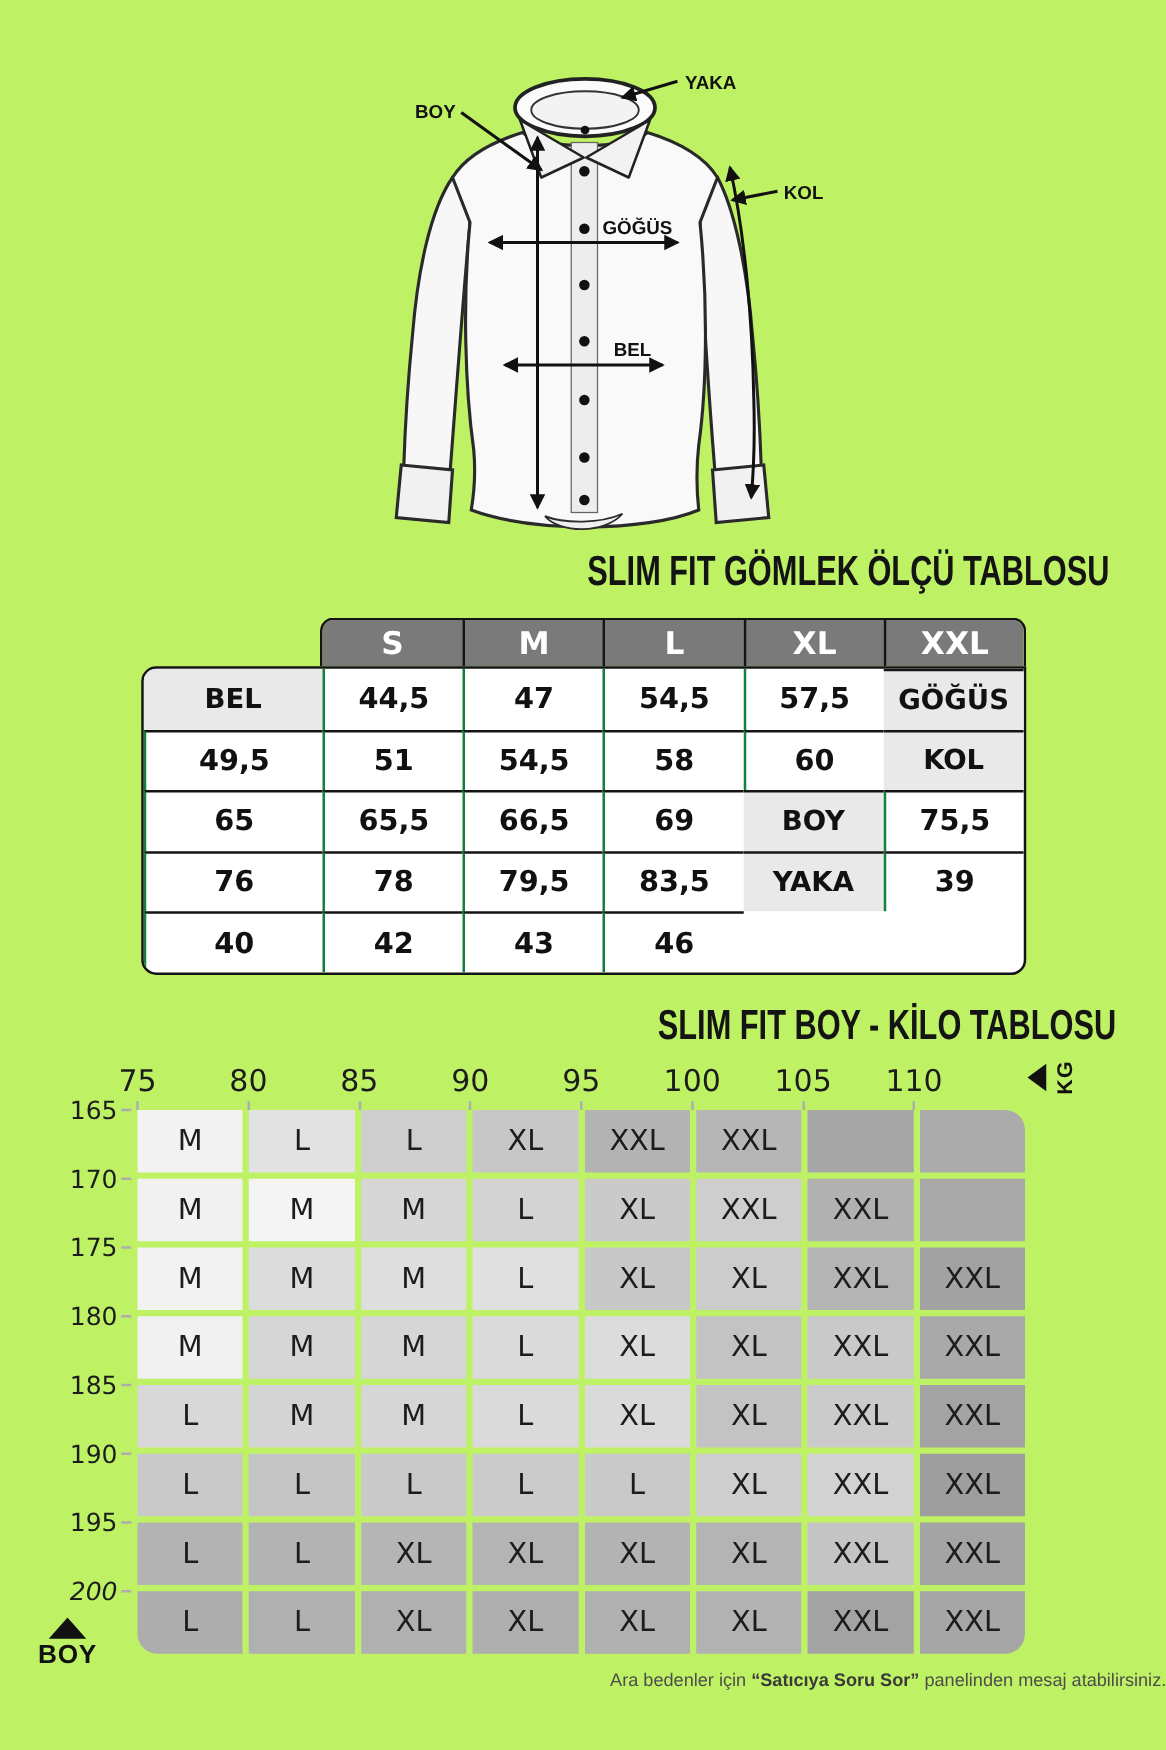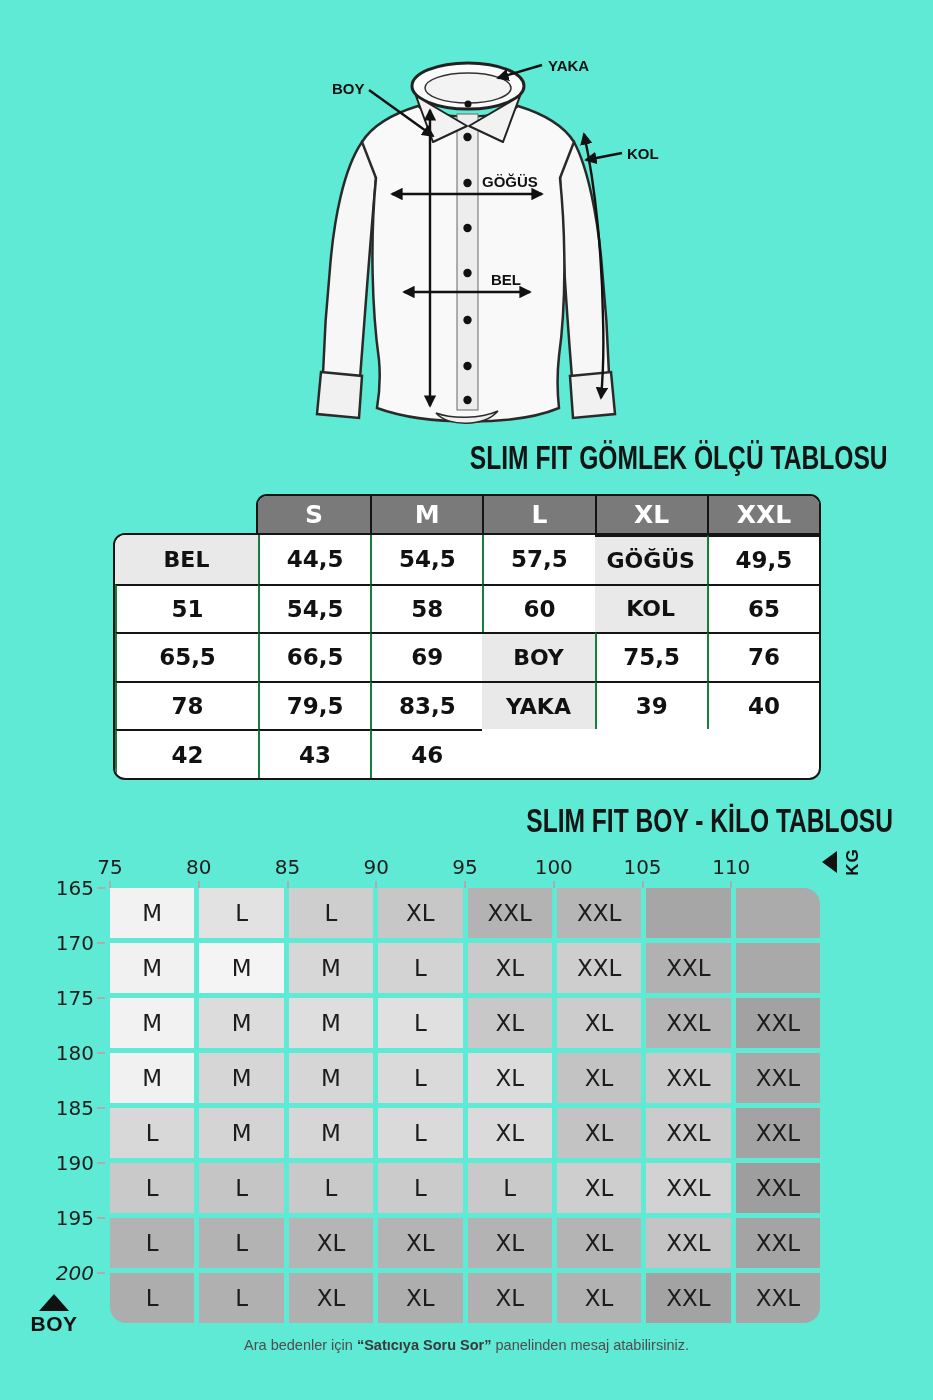--- a/index.html
+++ b/index.html
@@ -3,7 +3,7 @@
 <meta charset="utf-8">
 <style>
   html,body{margin:0;padding:0;background:#fff;}
-  .page{position:relative;width:933px;height:1400px;background:#5eead4;overflow:hidden;
+  .page{position:relative;width:933px;height:1400px;background:#bef264;overflow:hidden;
         font-family:"Liberation Sans",sans-serif;color:#1a1a1a;}
 
   

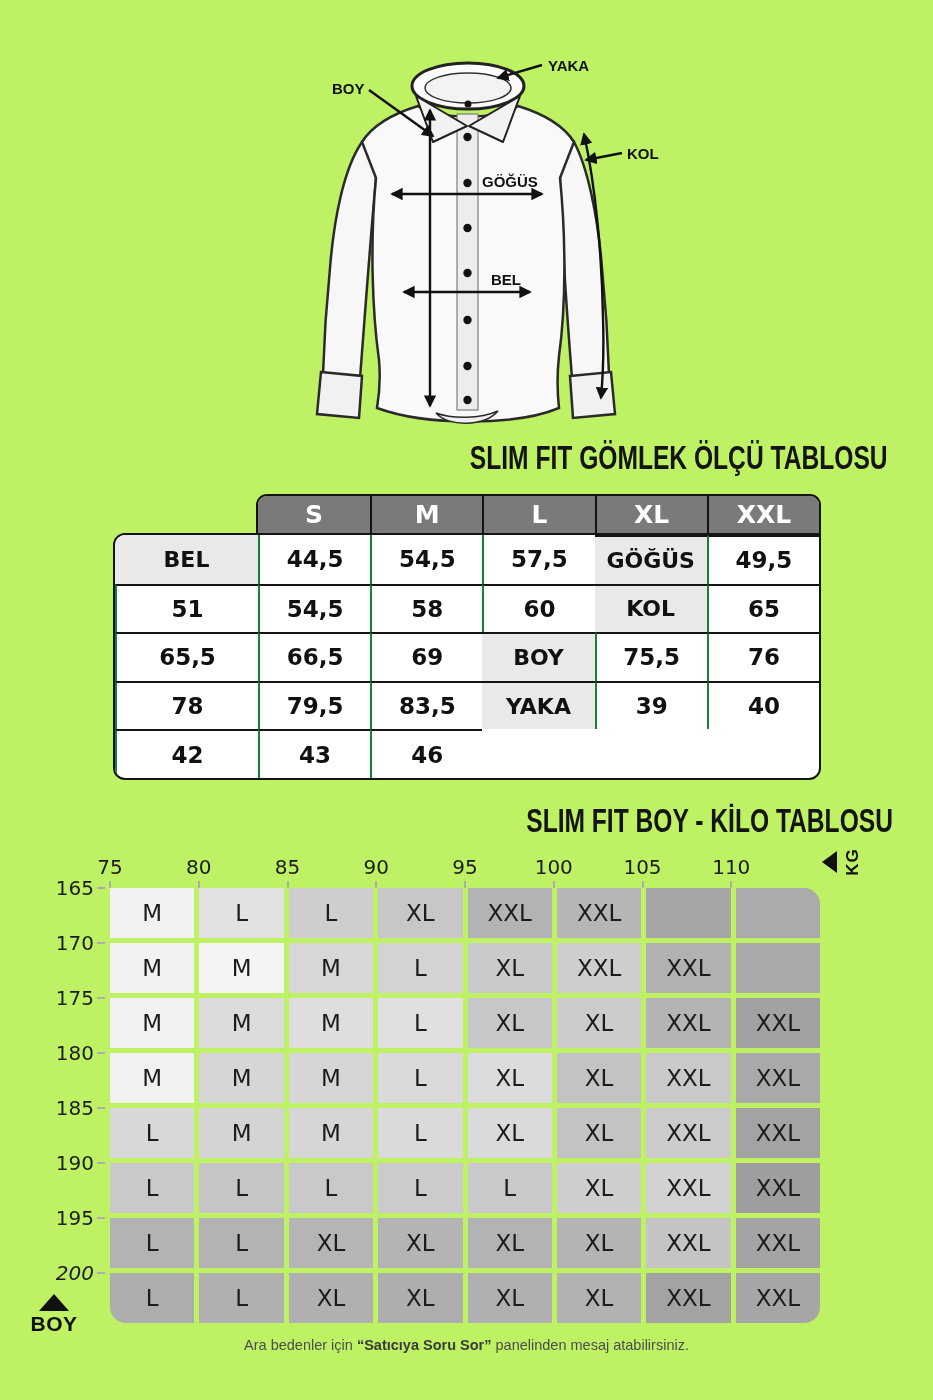--- a/index.html
+++ b/index.html
@@ -147,6 +147,7 @@
   <div class="st-body">
       <div class="st-c col0 row0">BEL</div>
       <div class="st-c row0">44,5</div>
+      <div class="st-c row0">47</div>
       <div class="st-c row0">54,5</div>
       <div class="st-c row0">57,5</div>
       <div class="st-c col0">GÖĞÜS</div>

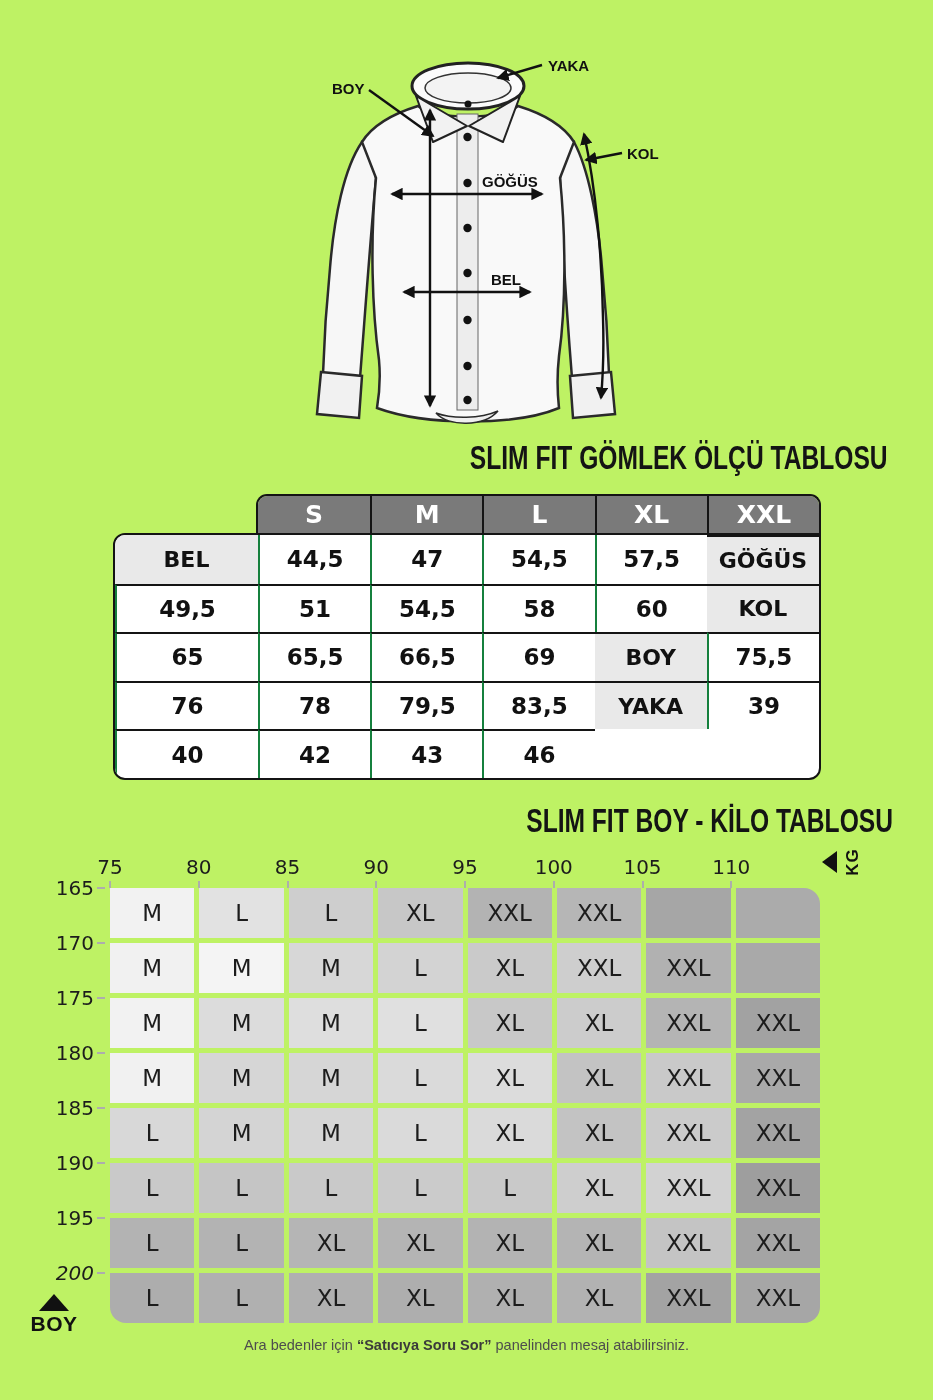--- a/index.html
+++ b/index.html
@@ -41,7 +41,7 @@
              display:grid;grid-template-columns:repeat(8,1fr);}
   .hm-xt{position:relative;}
   .hm-xt .lbl{position:absolute;left:0;bottom:9px;transform:translateX(-50%);
-              font-size:20px;color:#1c1c1c;font-family:"DejaVu Sans",sans-serif;}
+              font-size:24px;color:#1c1c1c;font-family:"DejaVu Sans",sans-serif;}
   .hm-xt .dash{position:absolute;left:-1px;bottom:0;width:2px;height:7px;background:#adadad;}
   .kg-marker{position:absolute;right:-46px;top:-1px;display:flex;align-items:center;gap:2px;}
   .kg-tri{width:0;height:0;border-top:11px solid transparent;border-bottom:11px solid transparent;

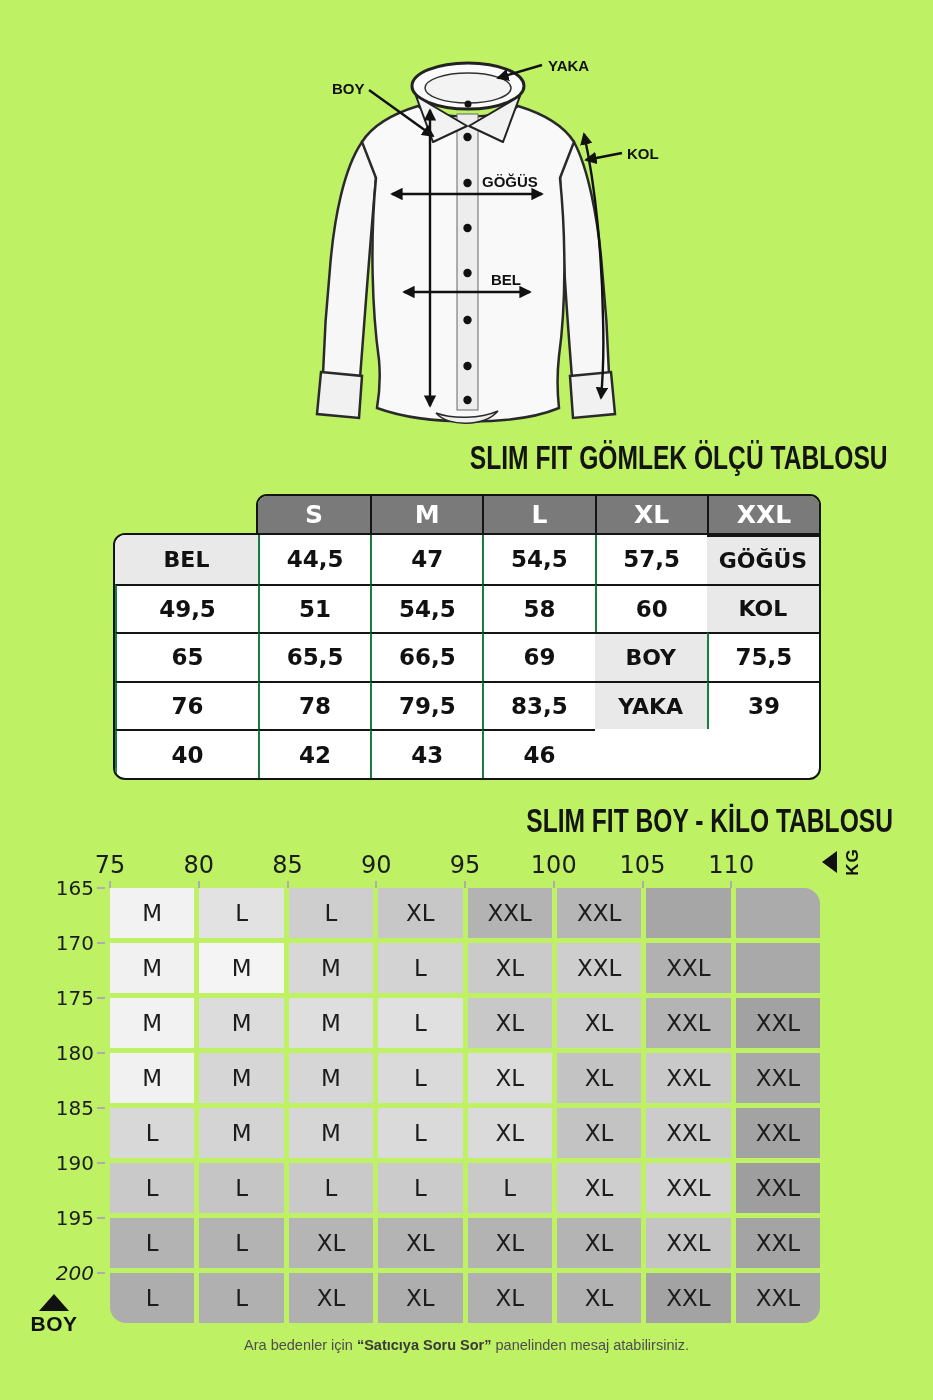--- a/index.html
+++ b/index.html
@@ -66,7 +66,7 @@
   .boy-text{font-weight:bold;font-size:21px;color:#111;letter-spacing:0.5px;}
 
   
-  .footer{position:absolute;left:0;top:1337px;width:100%;text-align:center;
+  .footer{position:absolute;left:0;top:1337px;width:100%;text-align:right;
           font-size:14.5px;color:#4d4d4d;}
   .footer b{color:#3a3a3a;}
 </style>

